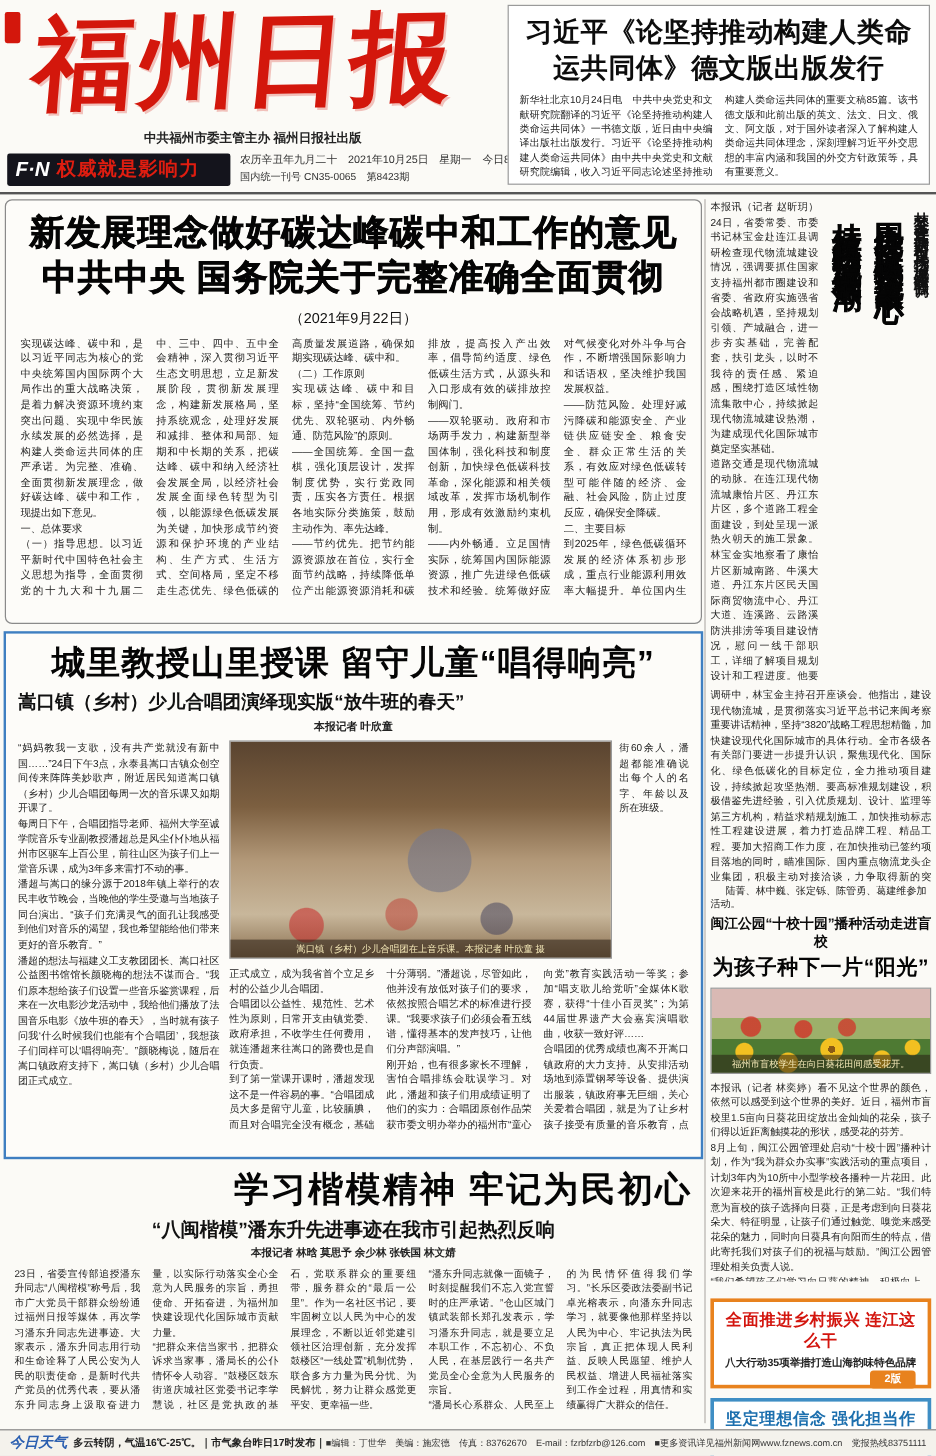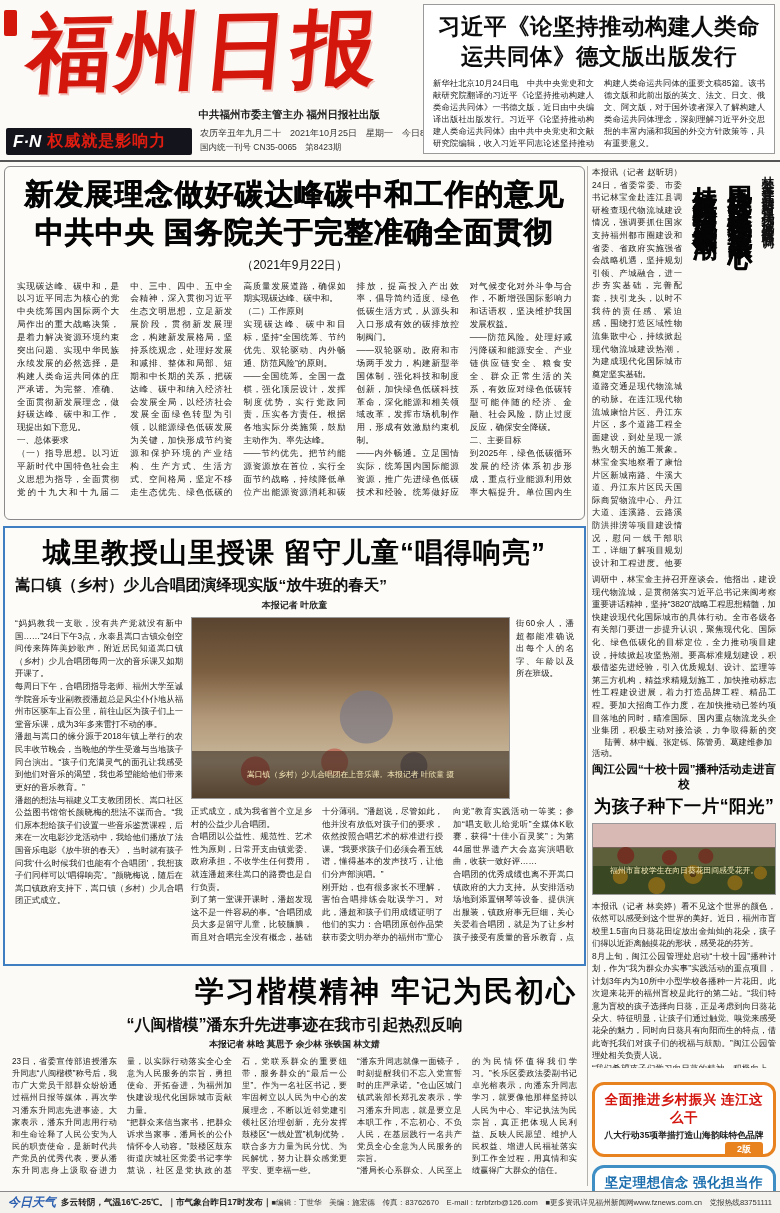--- a/index.html
+++ b/index.html
@@ -10,7 +10,7 @@
   
   .seal { position:absolute; left:4px; top:10px; width:13px; height:26px; background:#d3170c; border-radius:2px; }
   .masthead-title { position:absolute; left:28px; top:-6px; width:400px; font-size:84px; font-weight:900; color:#d3170c; letter-spacing:4px; transform:skewX(-6deg) rotate(-1deg); text-shadow:2px 2px 0 rgba(211,23,12,.25); white-space:nowrap; }
-  .masthead-publisher { position:absolute; left:120px; top:108px; width:260px; text-align:right; font-size:10.5px; font-weight:bold; color:#222; }
+  .masthead-publisher { position:absolute; left:120px; top:108px; width:260px; text-align:left; font-size:10.5px; font-weight:bold; color:#222; }
   .fn-bar { position:absolute; left:6px; top:128px; width:186px; height:27px; background:#14141c; display:flex; align-items:center; padding:0 7px; border-radius:2px; }
   .fn-logo { color:#fff; font-weight:900; font-size:17px; font-style:italic; margin-right:6px; }
   .fn-slogan { color:#e01d10; font-weight:900; font-size:16px; letter-spacing:1px; }

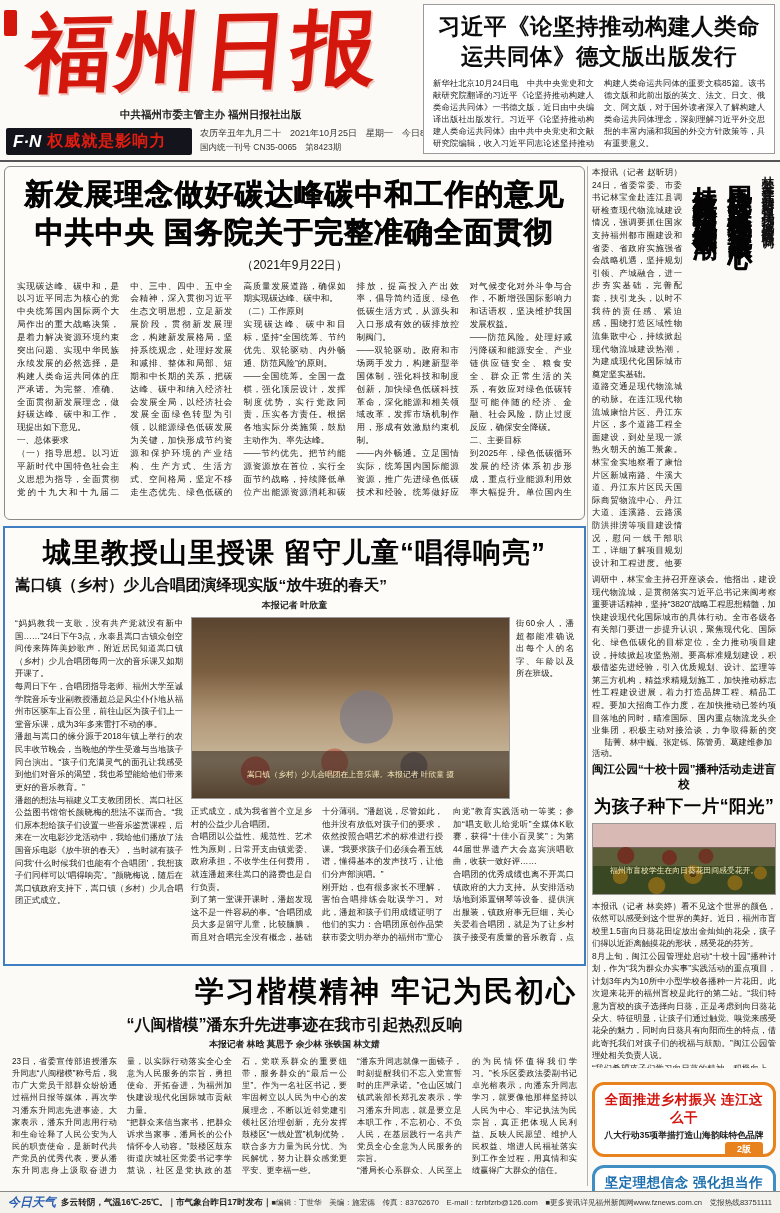--- a/index.html
+++ b/index.html
@@ -54,7 +54,7 @@
       radial-gradient(circle at 70% 82%, rgba(60,60,90,.5) 0 13px, transparent 14px),
       radial-gradient(circle at 55% 55%, rgba(120,120,135,.65) 0 26px, transparent 27px),
       linear-gradient(180deg, #5a4430 0%, #7c5f40 30%, #b29878 55%, #c8b79b 80%, #8a6f50 100%); }
-  .photo-caption { position:absolute; left:0; right:0; bottom:0; background:rgba(40,30,20,.55); color:#f5e9b8; font-size:7.8px; padding:18px 6px; text-align:center; }
+  .photo-caption { position:absolute; left:0; right:0; bottom:0; background:rgba(40,30,20,.55); color:#f5e9b8; font-size:7.8px; padding:2px 6px; text-align:center; }
   .choir-narrow { width:58px; font-size:8.4px; line-height:1.5; text-align:justify; overflow:hidden; height:182px; color:#1b1b1b; }
   .choir-bottom { margin-top:6px; column-count:3; column-gap:10px; font-size:8.4px; line-height:1.5; text-align:justify; white-space:pre-line; height:140px; overflow:hidden; color:#1b1b1b; }
 

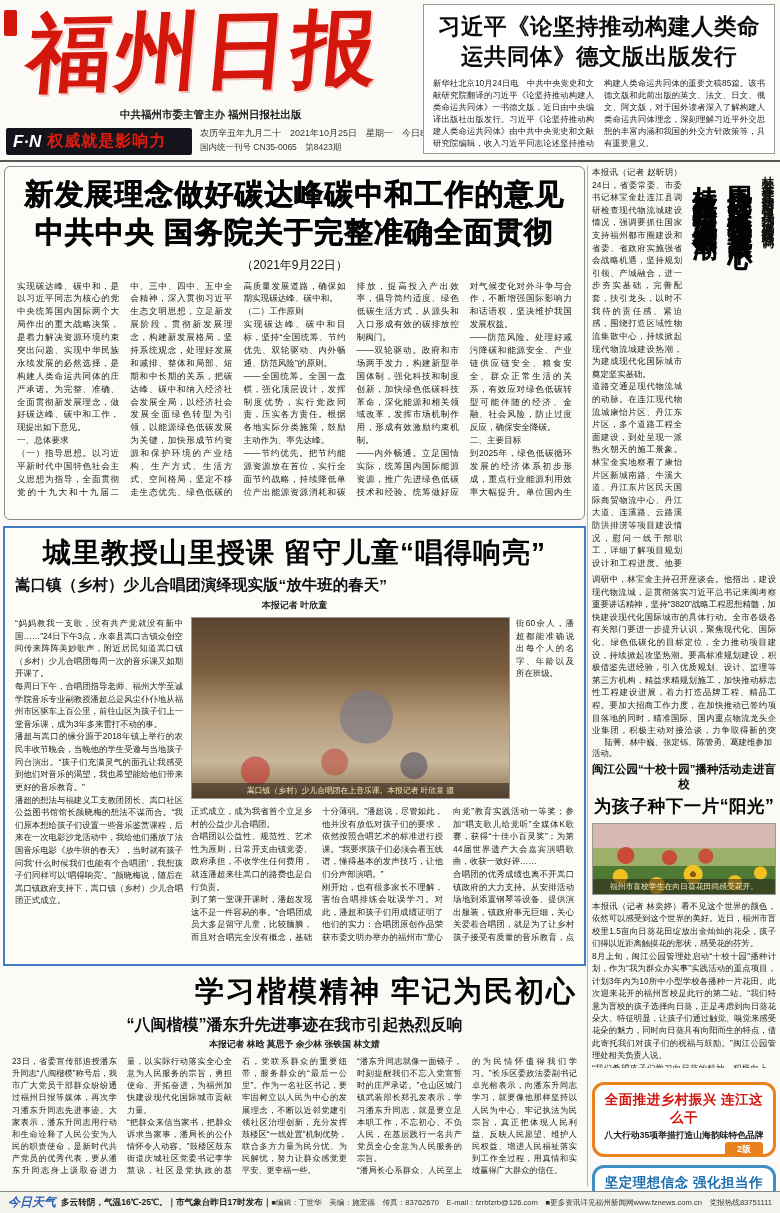--- a/index.html
+++ b/index.html
@@ -84,7 +84,7 @@
 
   
   .promos { position:absolute; left:592px; top:1082px; width:184px; }
-  .promo { position:relative; border-radius:12px; padding:6px 8px 12px; background:#fff; margin-bottom:8px; }
+  .promo { position:relative; border-radius:0; padding:6px 8px 12px; background:#fff; margin-bottom:8px; }
   .promo-1 { border:3px solid #e8821e; }
   .promo-2 { border:3px solid #3f8ec4; }
   .promo-title { font-size:13.5px; font-weight:900; text-align:center; letter-spacing:.5px; }

